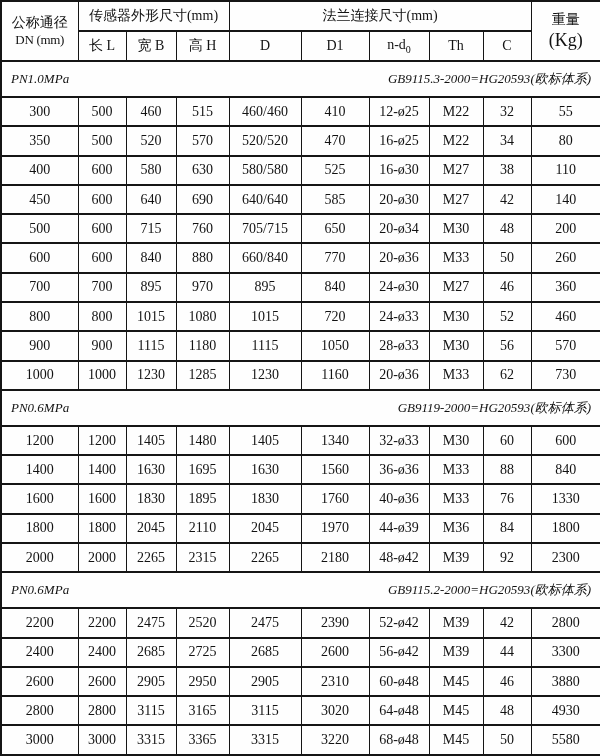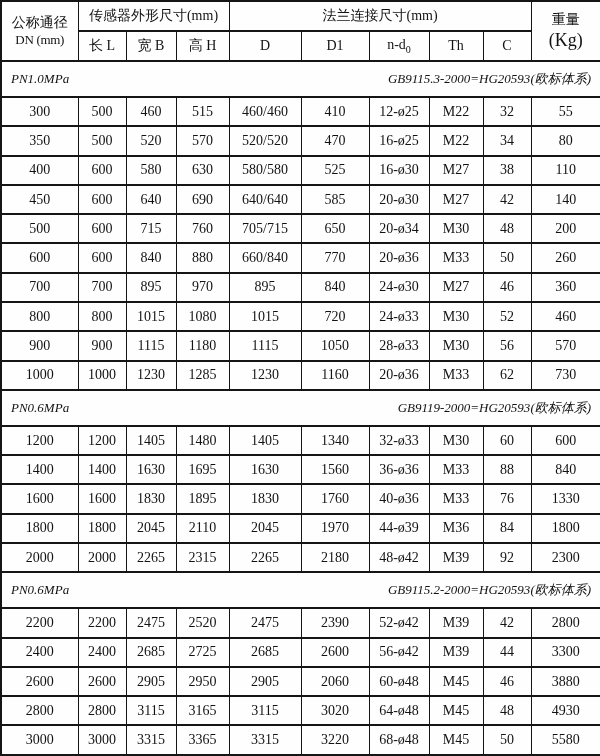--- a/index.html
+++ b/index.html
@@ -361,7 +361,7 @@
     <td>2905</td>
     <td>2950</td>
     <td>2905</td>
-    <td>2060</td>
+    <td>2310</td>
     <td>60-ø48</td>
     <td>M45</td>
     <td>46</td>

